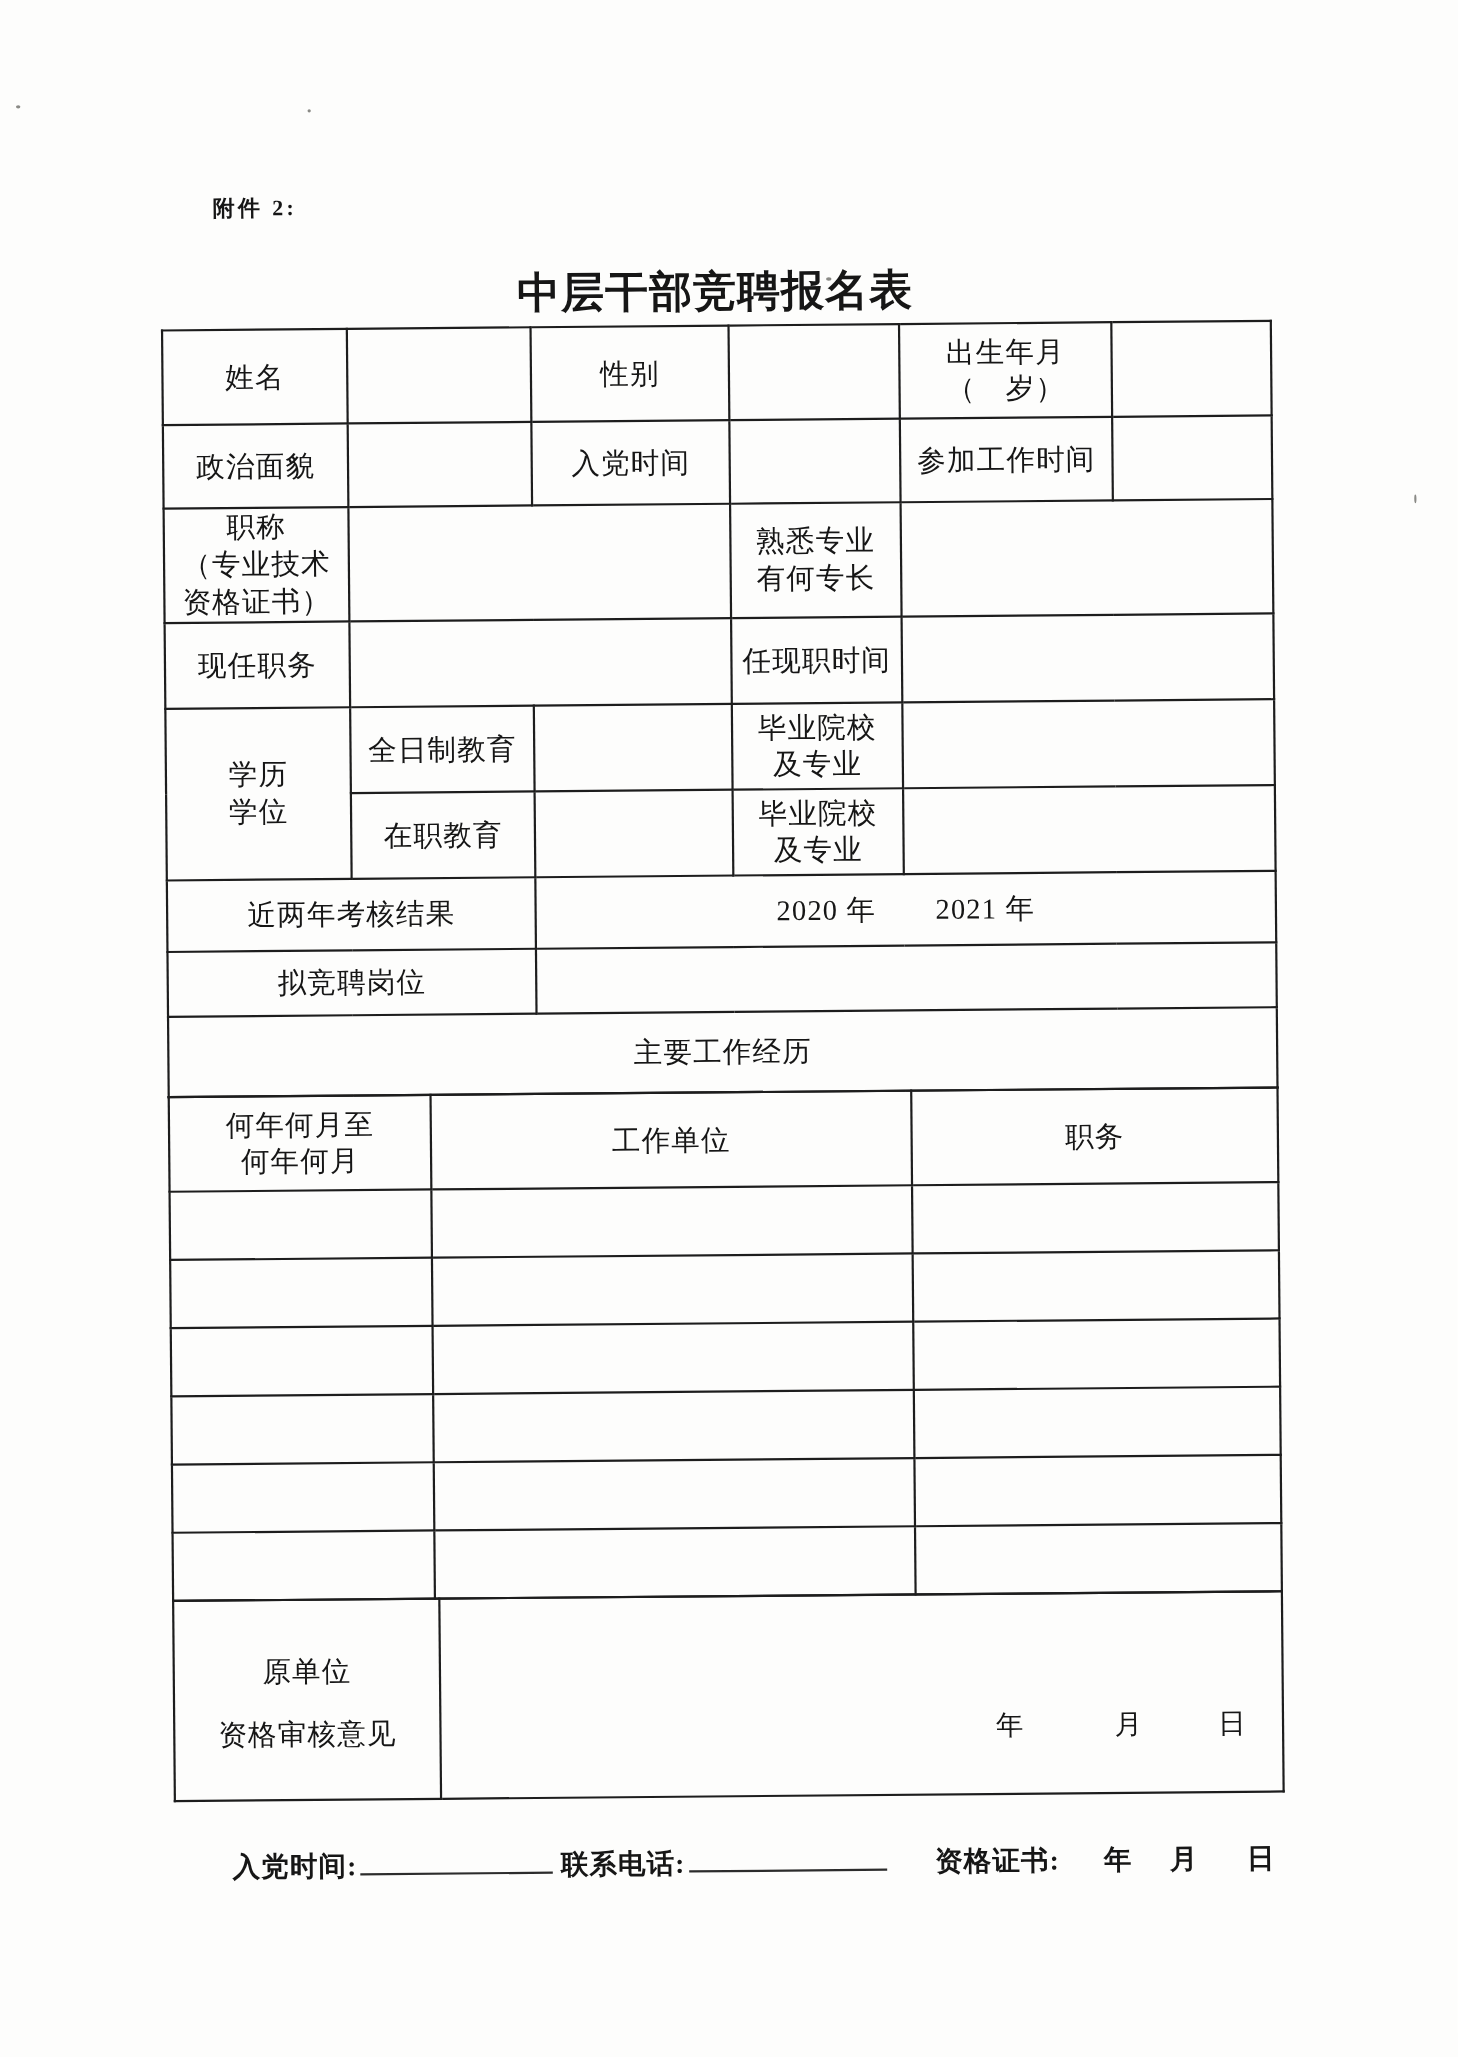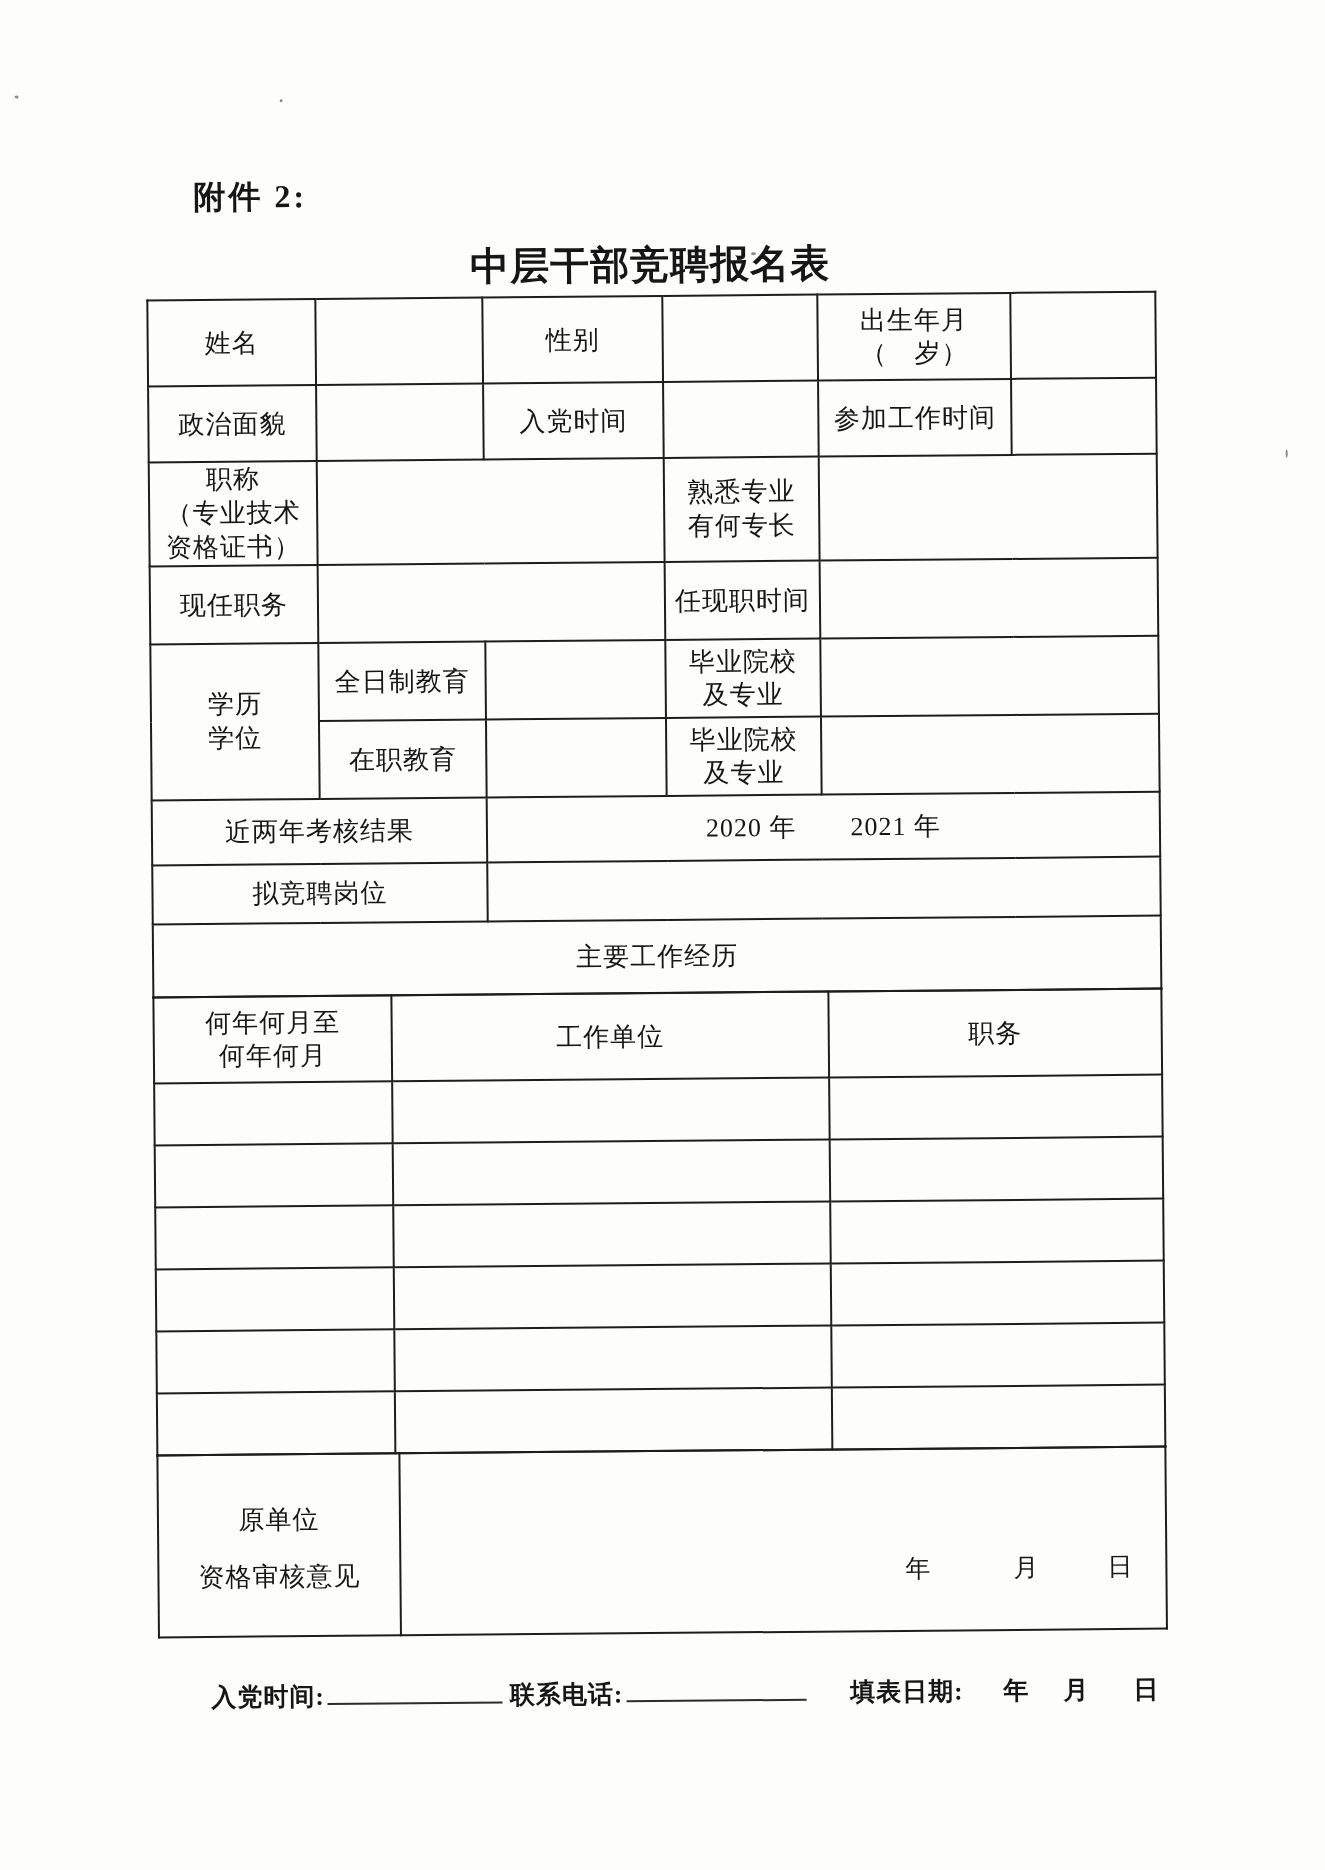--- a/index.html
+++ b/index.html
@@ -21,7 +21,7 @@
   }
   .attachment{
     position:absolute;left:200px;top:172px;
-    font-size:32px;font-weight:600;letter-spacing:3px;text-align:right;
+    font-size:20px;font-weight:600;letter-spacing:3px;text-align:right;
   }
   .doc-title{
     position:absolute;left:152px;top:238px;width:1008px;

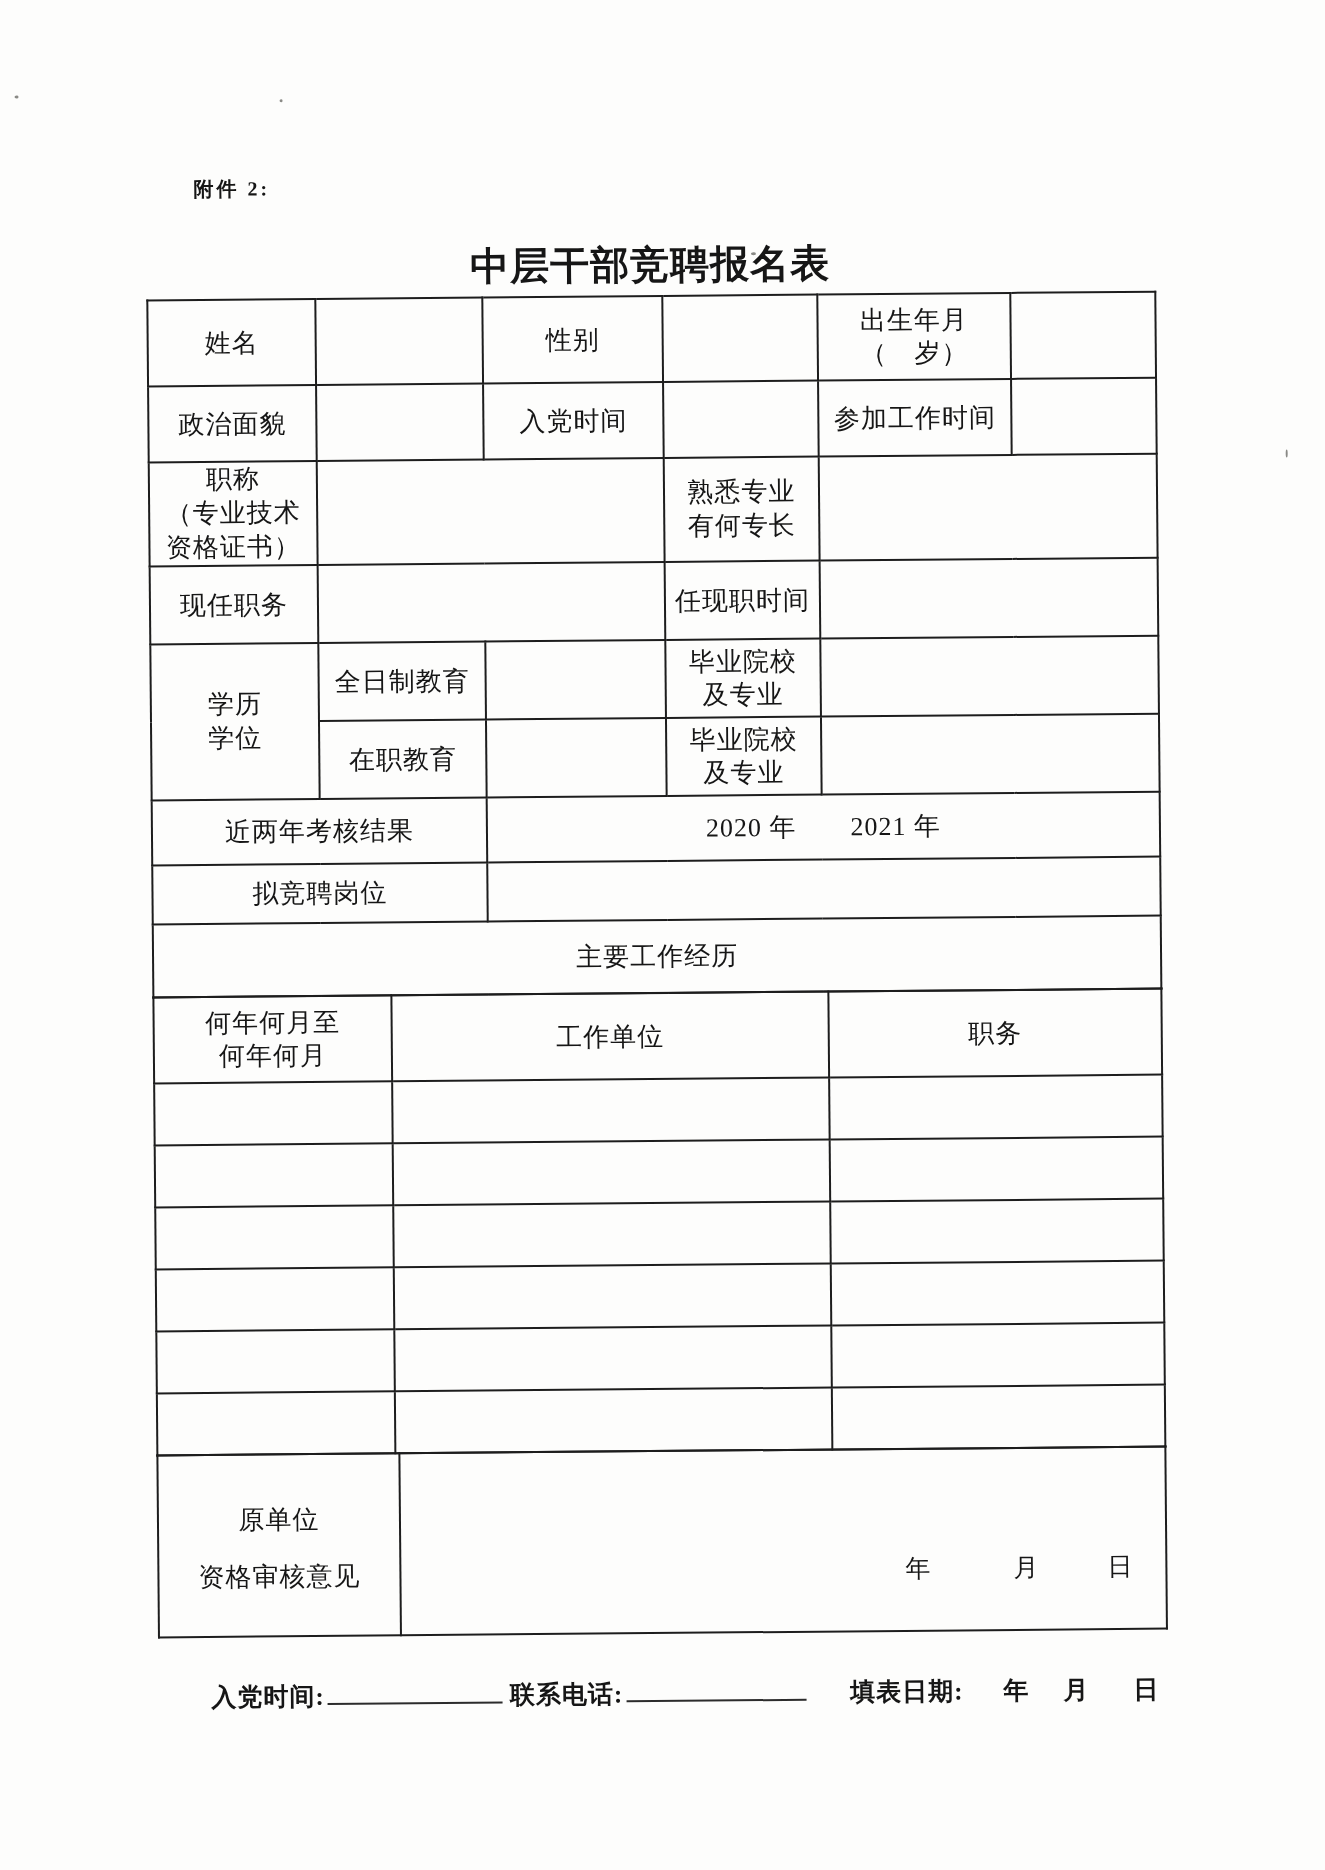--- a/index.html
+++ b/index.html
@@ -239,7 +239,7 @@
     </div>
 
     <div class="footer">
-      <span>入党时间:</span><span class="u u1"></span><span class="phone">联系电话:</span><span class="u u2"></span><span class="date-label">填表日期:</span><span class="yr">年</span><span class="mo">月</span><span class="dy">日</span>
+      <span>入党时间:</span><span class="u u1"></span><span class="phone">联系电话:</span><span class="u u2"></span><span class="date-label">资格证书:</span><span class="yr">年</span><span class="mo">月</span><span class="dy">日</span>
     </div>
 
     <div class="speck" style="left:22px;top:90px;width:4px;height:3px;"></div>

